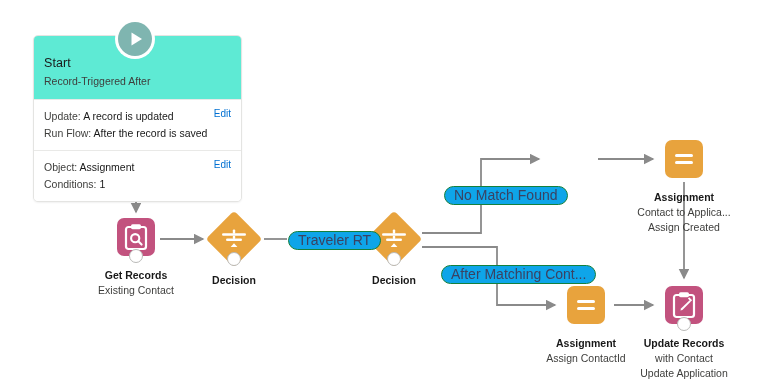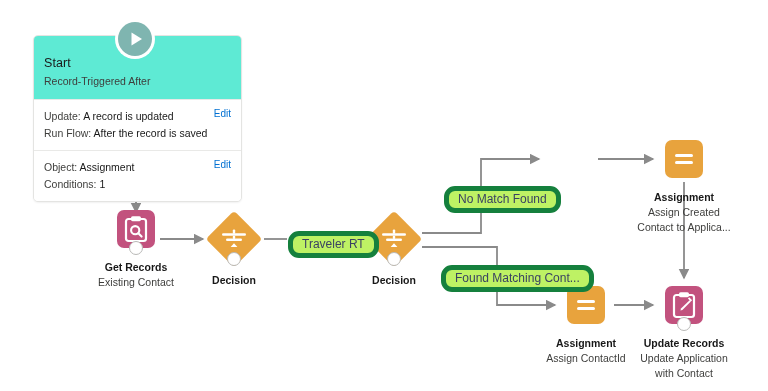--- a/index.html
+++ b/index.html
@@ -96,10 +96,10 @@
   
   .pill{
     position:absolute;
-    background:#bef264;
-    border:5px solid #15803d;
+    background:#0ea5e9;
+    border:1px solid #15803d;
     border-radius:11px;
-    font-size:12px;
+    font-size:14px;
     color:#3a4262;
     padding:3px 9px 3px 9px;
     line-height:11px;

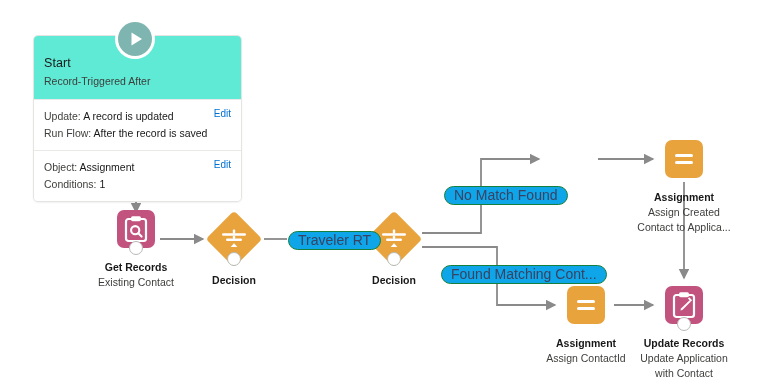--- a/index.html
+++ b/index.html
@@ -237,8 +237,8 @@
       </div>
     </div>
     <div class="lbl">Assignment</div>
+    <div class="sublbl">Contact to Applica...</div>
     <div class="sublbl">Assign Created</div>
-    <div class="sublbl">Contact to Applica...</div>
   </div>
 
   <div class="node" style="left:528px;top:286px;width:116px;">

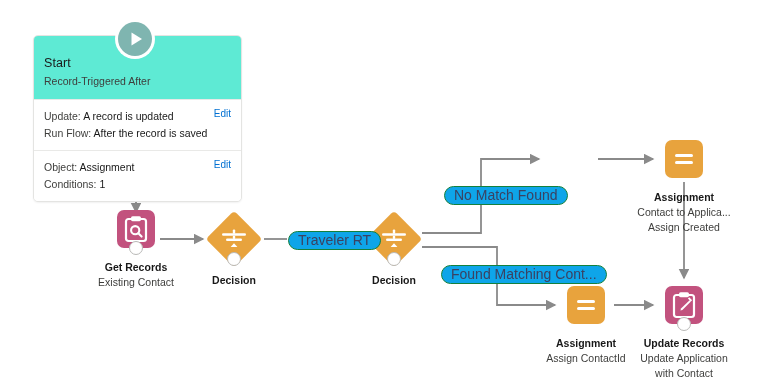--- a/index.html
+++ b/index.html
@@ -176,7 +176,7 @@
     </svg>
   </div>
 
-  <div class="node" style="left:78px;top:210px;width:116px;">
+  <div class="node" style="left:78px;top:218px;width:116px;">
     <div class="ico" style="width:38px;height:38px;">
       <div class="sq pink">
         <svg width="38" height="38" viewBox="0 0 38 38" xmlns="http://www.w3.org/2000/svg">

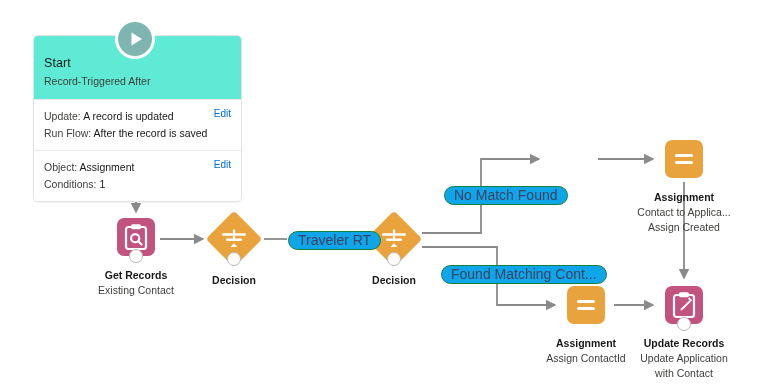--- a/index.html
+++ b/index.html
@@ -275,7 +275,7 @@
 
   <div class="pill" style="left:444px;top:186px;">No Match Found</div>
 
-  <div class="pill" style="left:441px;top:265px;">Found Matching Cont...</div>
+  <div class="pill" style="left:441px;top:265px;">After Matching Cont...</div>
 
 </div>
 

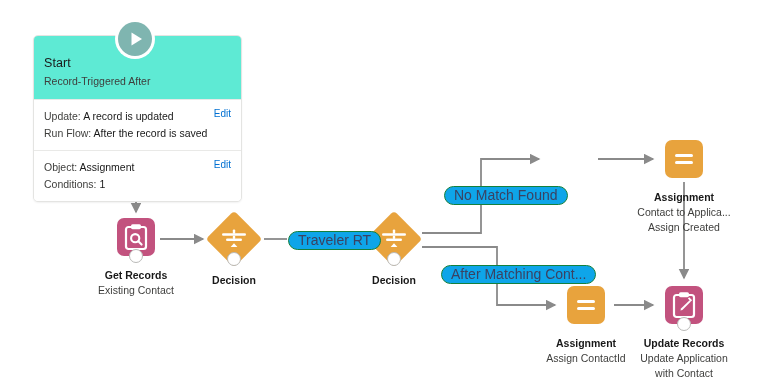--- a/index.html
+++ b/index.html
@@ -267,8 +267,8 @@
       <div class="dot"></div>
     </div>
     <div class="lbl">Update Records</div>
+    <div class="sublbl">with Contact</div>
     <div class="sublbl">Update Application</div>
-    <div class="sublbl">with Contact</div>
   </div>
 
   <div class="pill" style="left:288px;top:231px;">Traveler RT</div>

